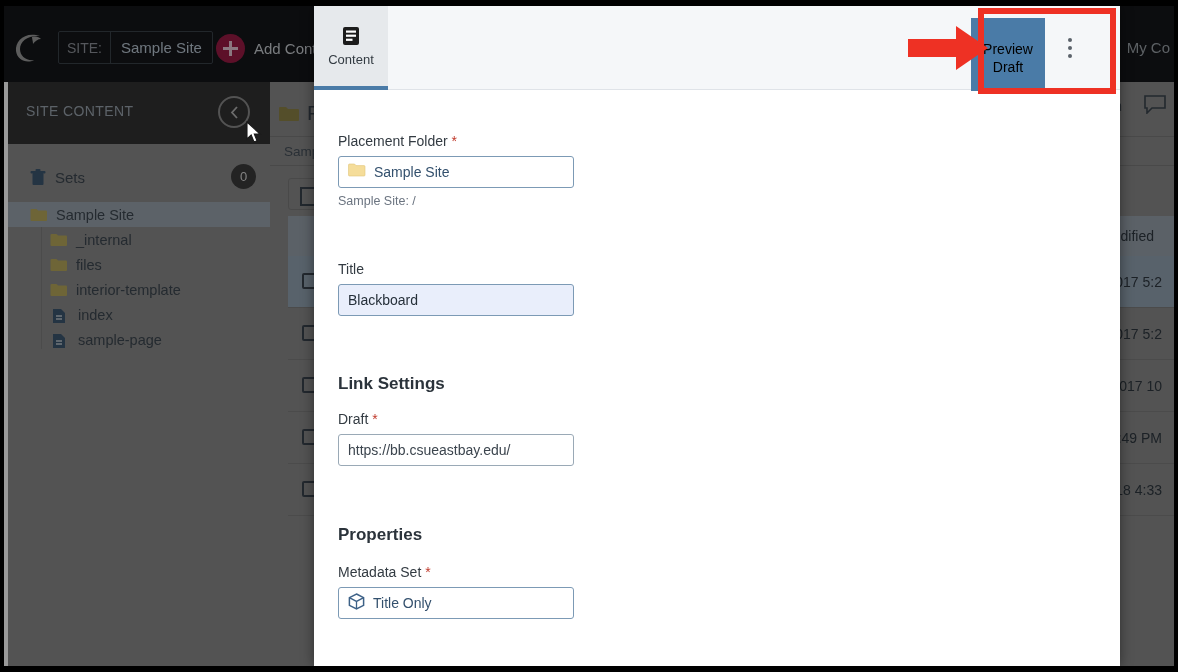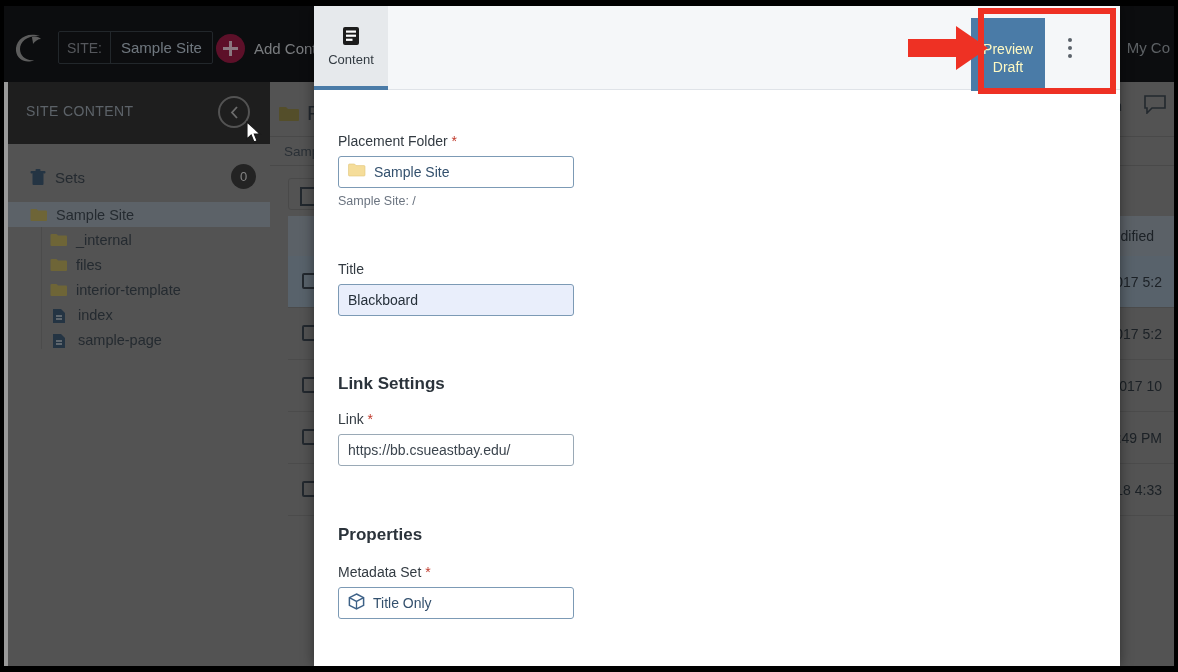--- a/index.html
+++ b/index.html
@@ -192,7 +192,7 @@
   .preview-btn {
     position:absolute; right:75px; top:12px;
     width:74px; height:80px; background:#4a7ba7;
-    color:#fef9c3; font-size:14px; line-height:18px; text-align:center;
+    color:#000000; font-size:14px; line-height:18px; text-align:center;
     display:flex; align-items:center; justify-content:center;
     border:none; cursor:pointer; font-family:"Liberation Sans", sans-serif;
   }

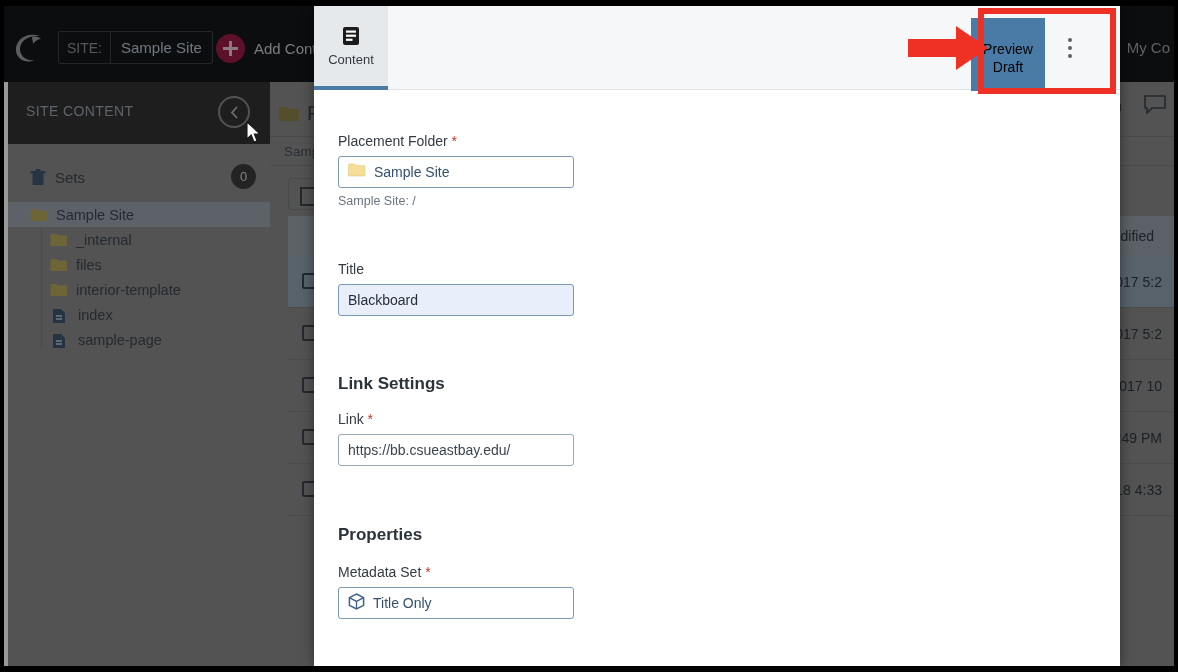--- a/index.html
+++ b/index.html
@@ -442,7 +442,7 @@
 
       <div class="field" style="top:320px;">
         <div class="f-label">
-          <span>Link</span>
+          <span>Draft</span>
           <span class="req">*</span>
         </div>
         <input class="text-input plain" type="text" value="https://bb.csueastbay.edu/" style="">

